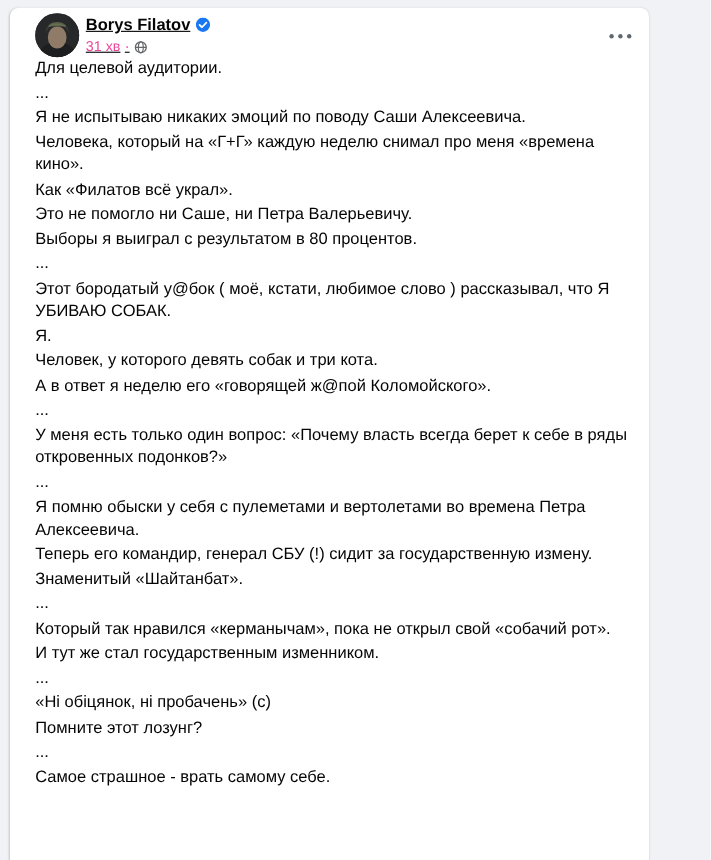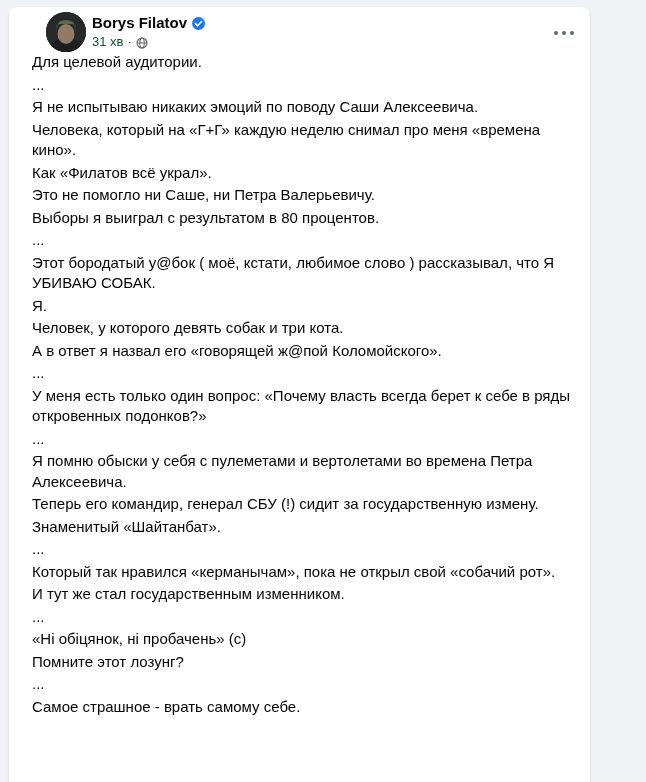--- a/index.html
+++ b/index.html
@@ -23,8 +23,9 @@
   .header {
     display: flex;
     align-items: flex-start;
-    padding: 5px 8px 0 37px;
+    padding: 5px 8px 0 23px;
     position: relative;
+    text-decoration: underline;
   }
   .avatar {
     width: 40px; height: 40px;

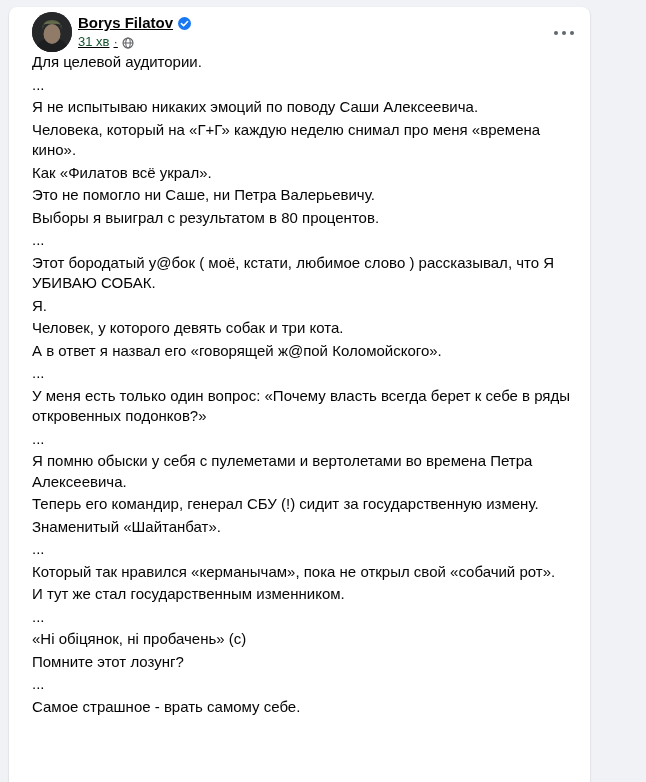--- a/index.html
+++ b/index.html
@@ -45,7 +45,7 @@
   .verified { width: 13px; height: 13px; display: inline-block; }
   .meta-row {
     display: flex; align-items: center; gap: 4px;
-    font-size: 13px; color: #14532d; line-height: 17px; margin-top: 1px;
+    font-size: 13px; color: #ec4899; line-height: 17px; margin-top: 1px;
   }
   .globe { width: 12px; height: 12px; display: inline-block; }
   .menu-btn {

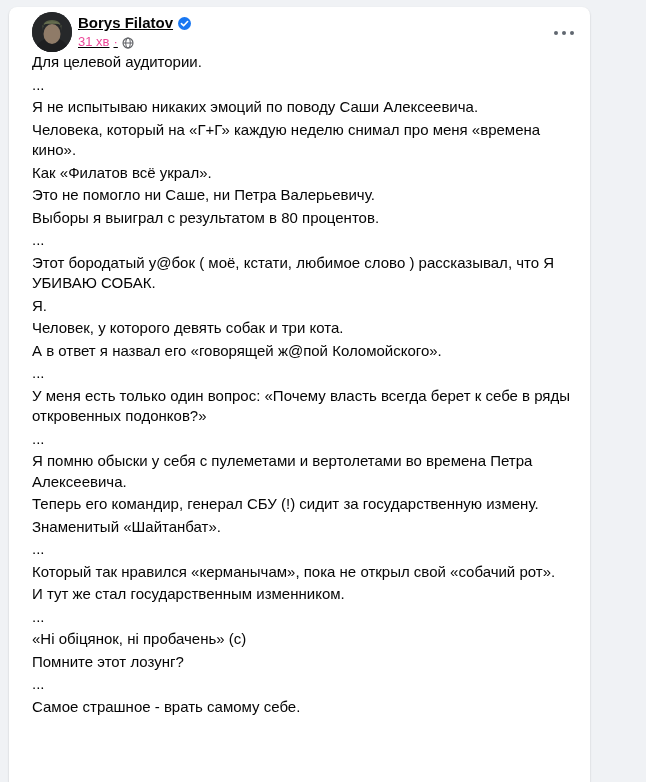--- a/index.html
+++ b/index.html
@@ -127,7 +127,7 @@
     <p>Этот бородатый у@бок ( моё, кстати, любимое слово ) рассказывал, что Я УБИВАЮ СОБАК.</p>
     <p>Я.</p>
     <p>Человек, у которого девять собак и три кота.</p>
-    <p>А в ответ я назвал его «говорящей ж@пой Коломойского».</p>
+    <p>А в ответ я неделю его «говорящей ж@пой Коломойского».</p>
     <p>...</p>
     <p>У меня есть только один вопрос: «Почему власть всегда берет к себе в ряды откровенных подонков?»</p>
     <p>...</p>

